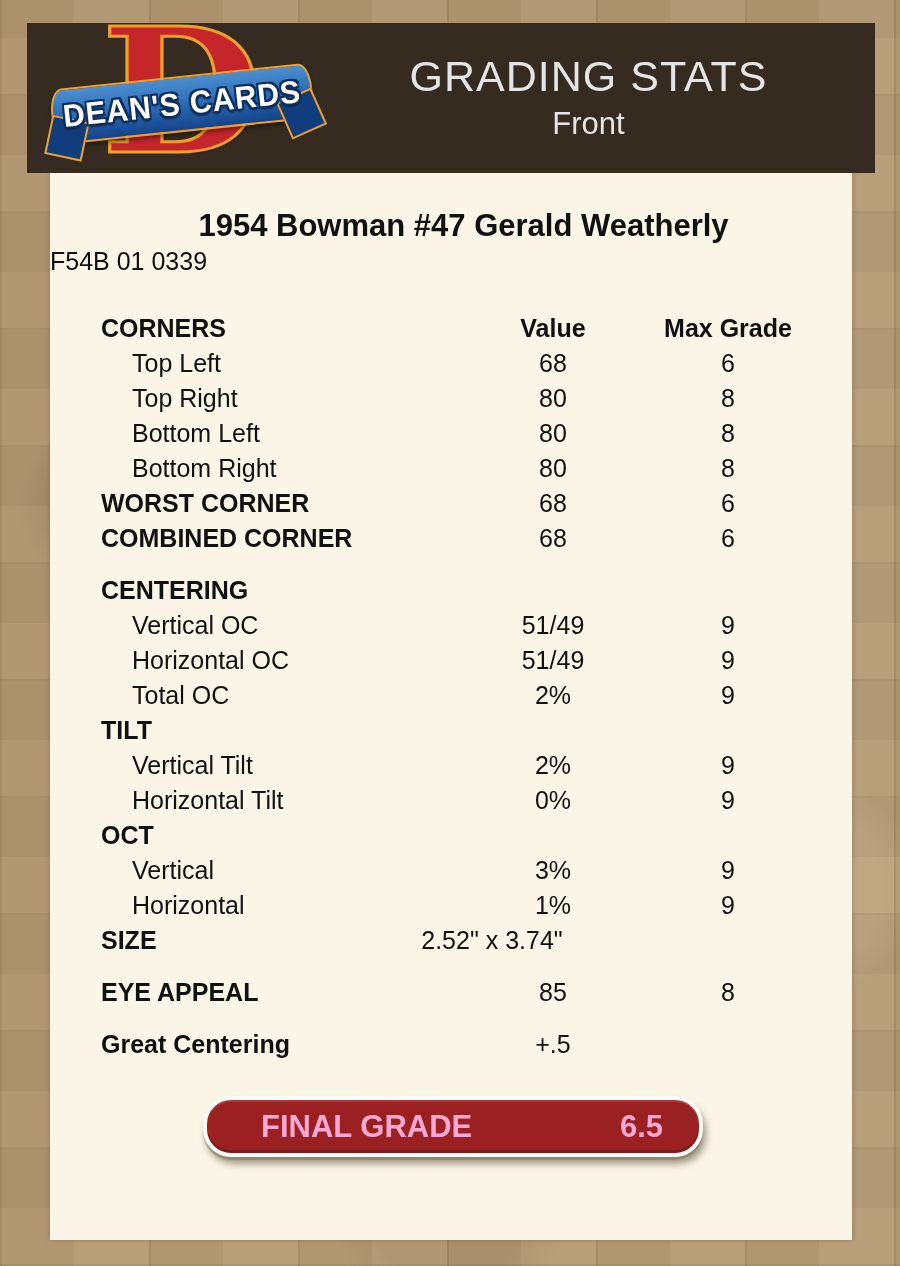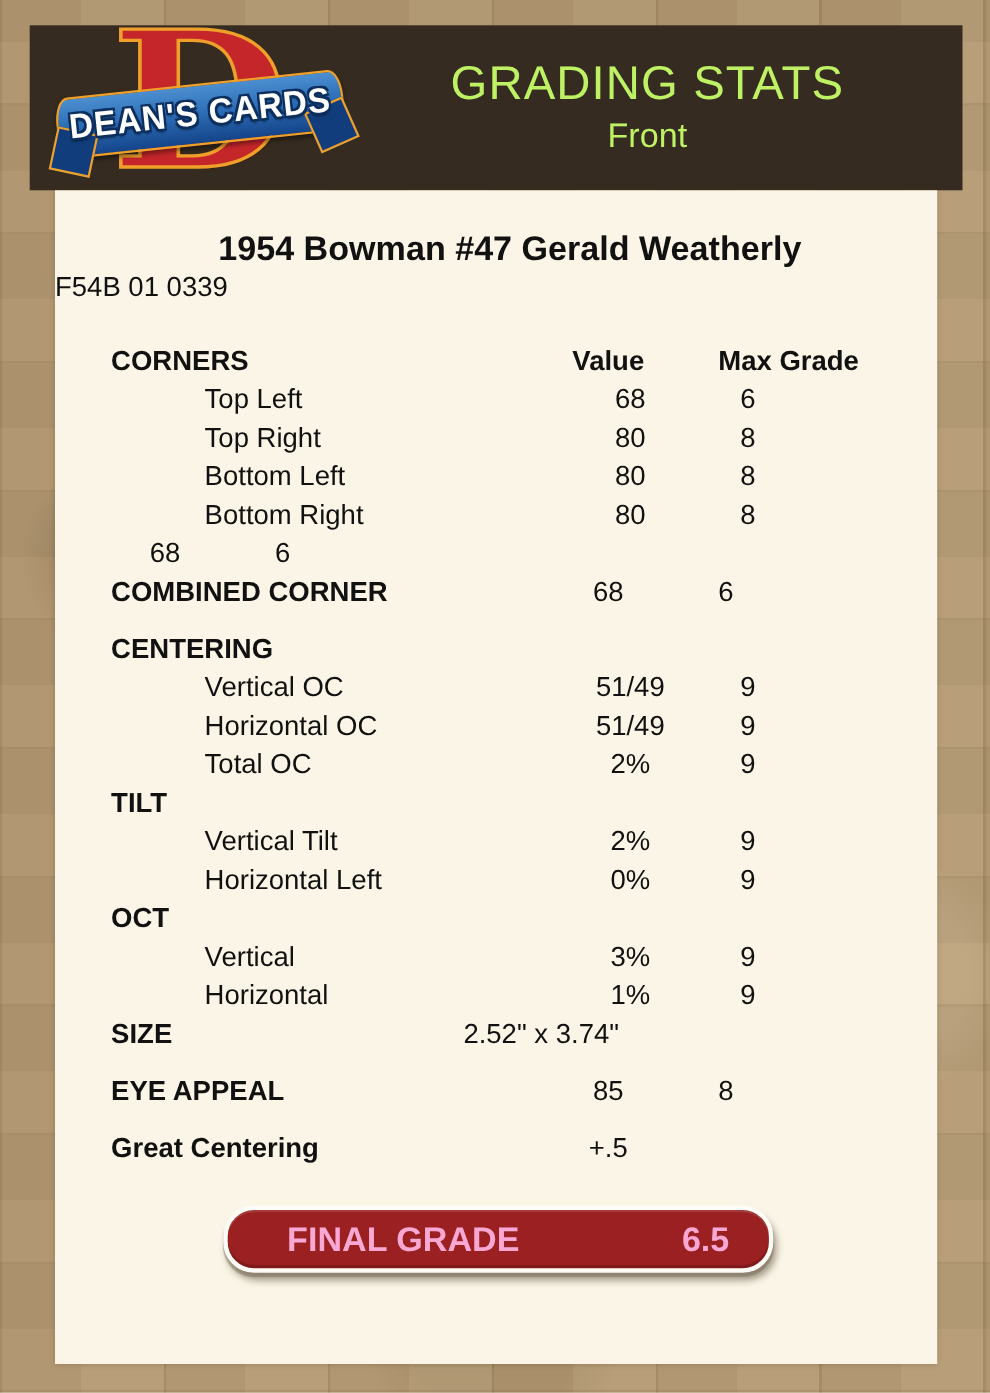--- a/index.html
+++ b/index.html
@@ -24,7 +24,7 @@
     background:var(--header-bg,#352b20);
   }
   .header-titles {
-    position:absolute; left:285px; right:10px; top:27px; text-align:center; color:#bef264;
+    position:absolute; left:285px; right:10px; top:27px; text-align:center; color:#e5e5e5;
   }
   .header-title { font-size:43px; line-height:52px; font-weight:400; letter-spacing:1px; }
   .header-subtitle { font-size:31px; line-height:44px; font-weight:400; }

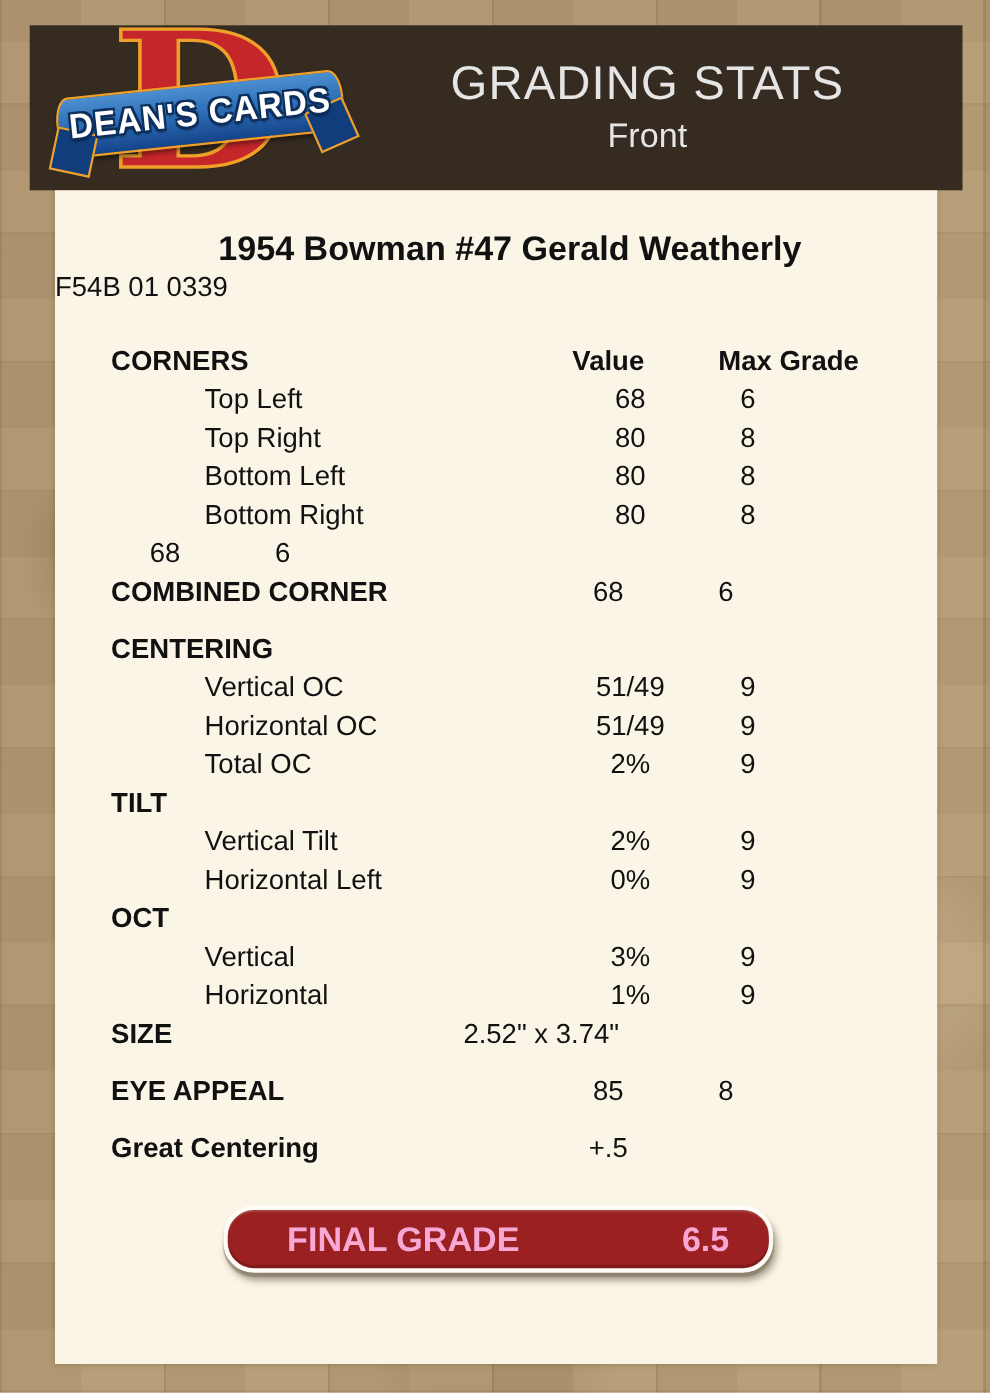--- a/index.html
+++ b/index.html
@@ -76,7 +76,7 @@
   .trow.gap-after { margin-bottom:17px; }
   .c-label { width:403px; padding-left:51px; }
   .c-value { width:200px; text-align:center; }
-  .c-max   { width:150px; text-align:left; }
+  .c-max   { width:150px; text-align:center; }
   .trow.colhead .c-label, .trow.colhead .c-value, .trow.colhead .c-max { font-weight:700; }
   .trow.section .c-label { font-weight:700; }
   .trow.sub .c-label { padding-left:116px;margin-left:20px; }

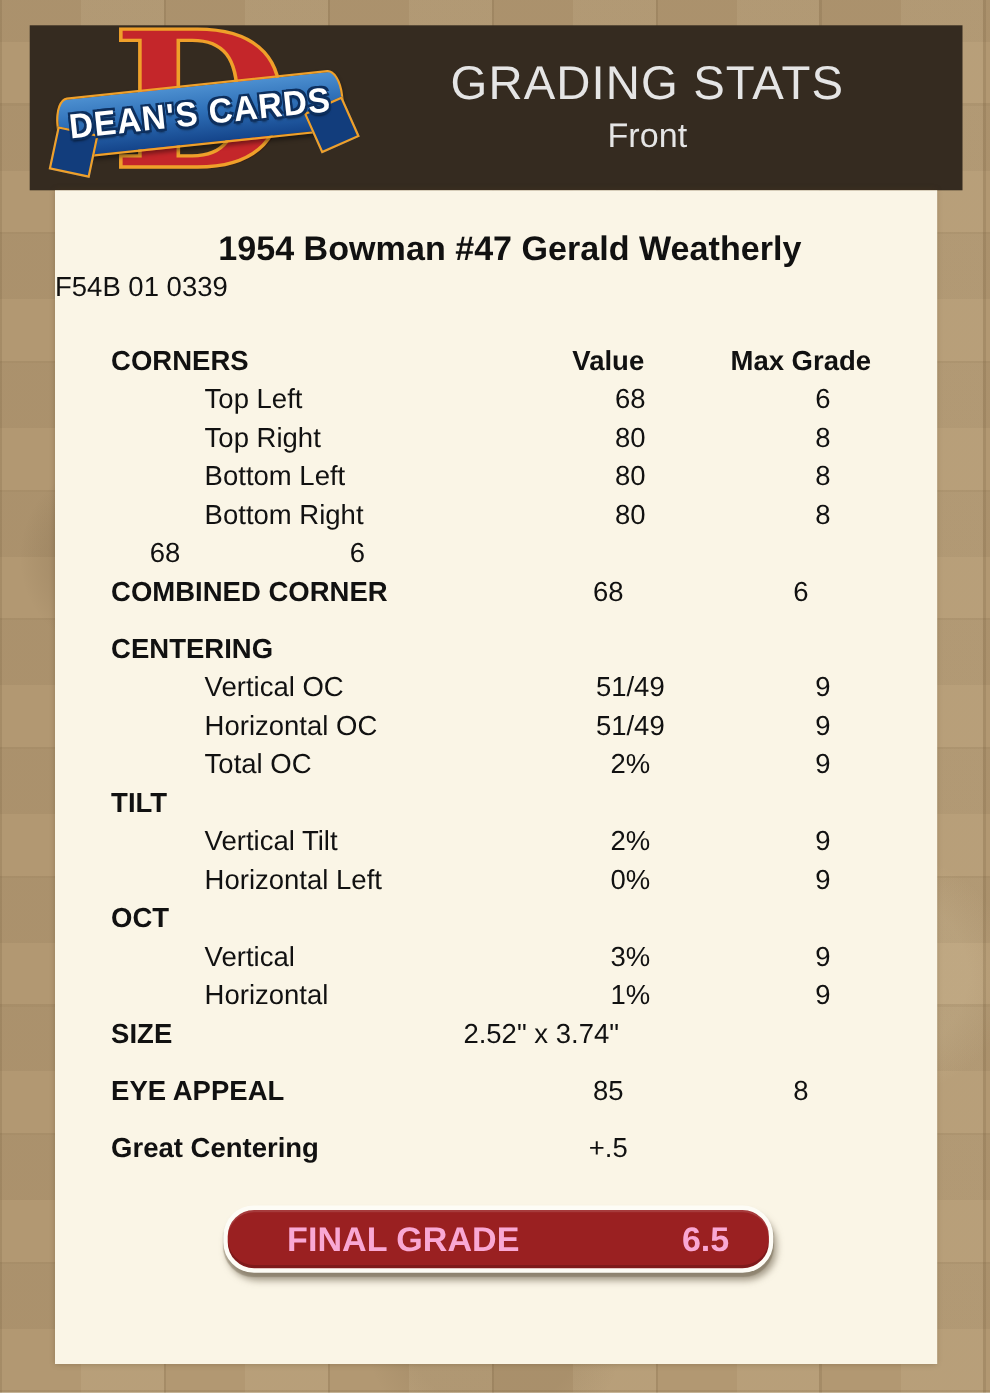--- a/index.html
+++ b/index.html
@@ -79,7 +79,7 @@
   .c-max   { width:150px; text-align:center; }
   .trow.colhead .c-label, .trow.colhead .c-value, .trow.colhead .c-max { font-weight:700; }
   .trow.section .c-label { font-weight:700; }
-  .trow.sub .c-label { padding-left:116px;margin-left:20px; }
+  .trow.sub .c-label { padding-left:82px; }
   .c-value.shift { transform:translateX(-61px); }
 
   

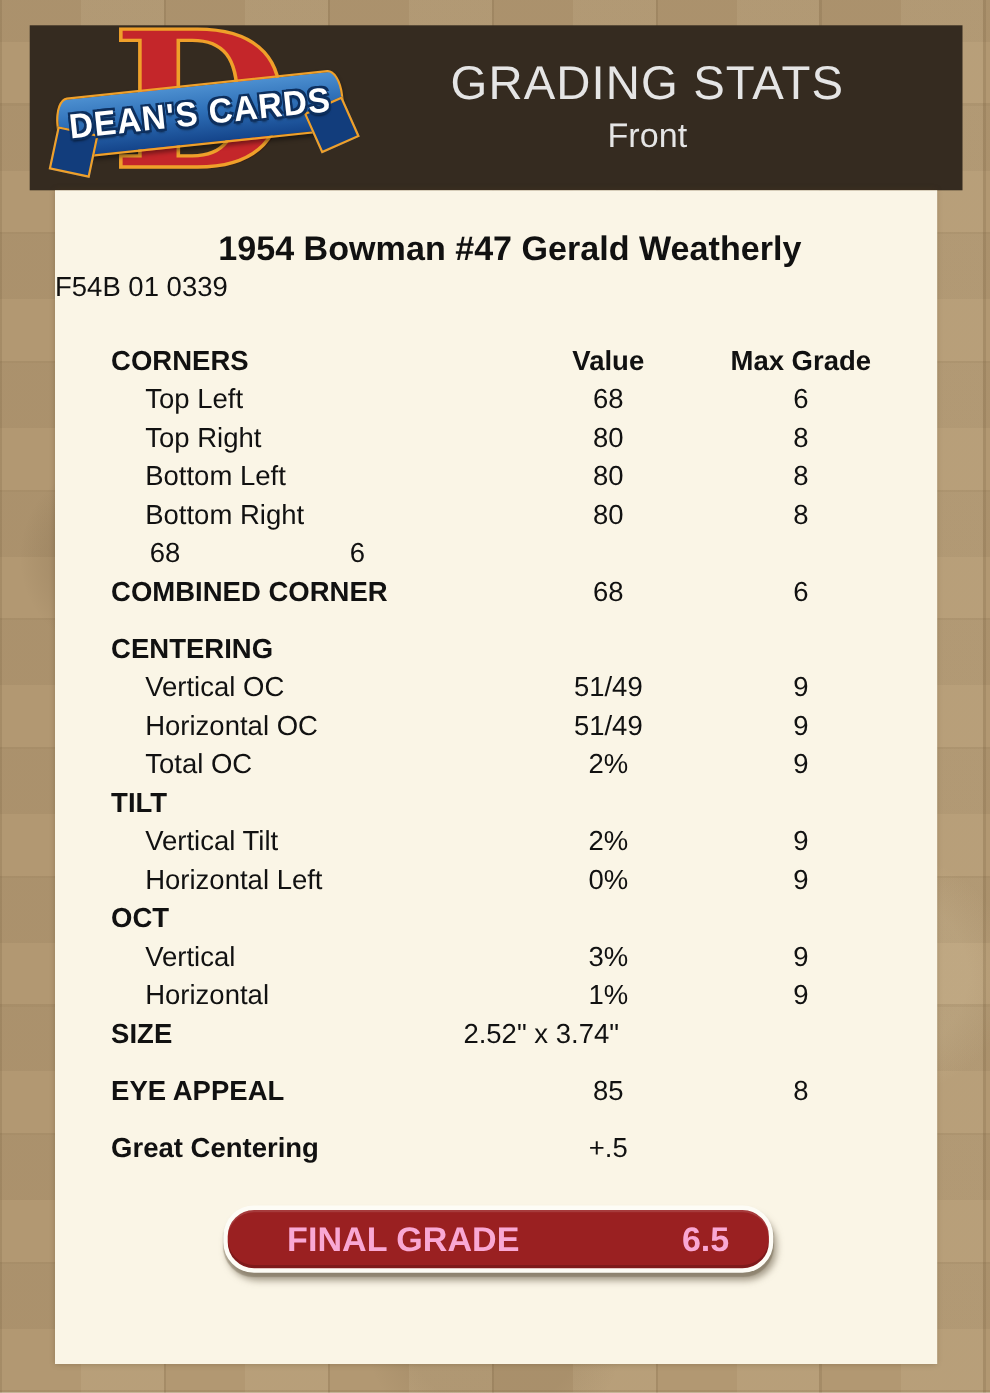--- a/index.html
+++ b/index.html
@@ -142,6 +142,7 @@
         <span class="c-max">8</span>
       </div>
       <div class="trow section">
+        <span class="c-label">WORST CORNER</span>
         <span class="c-value">68</span>
         <span class="c-max">6</span>
       </div>

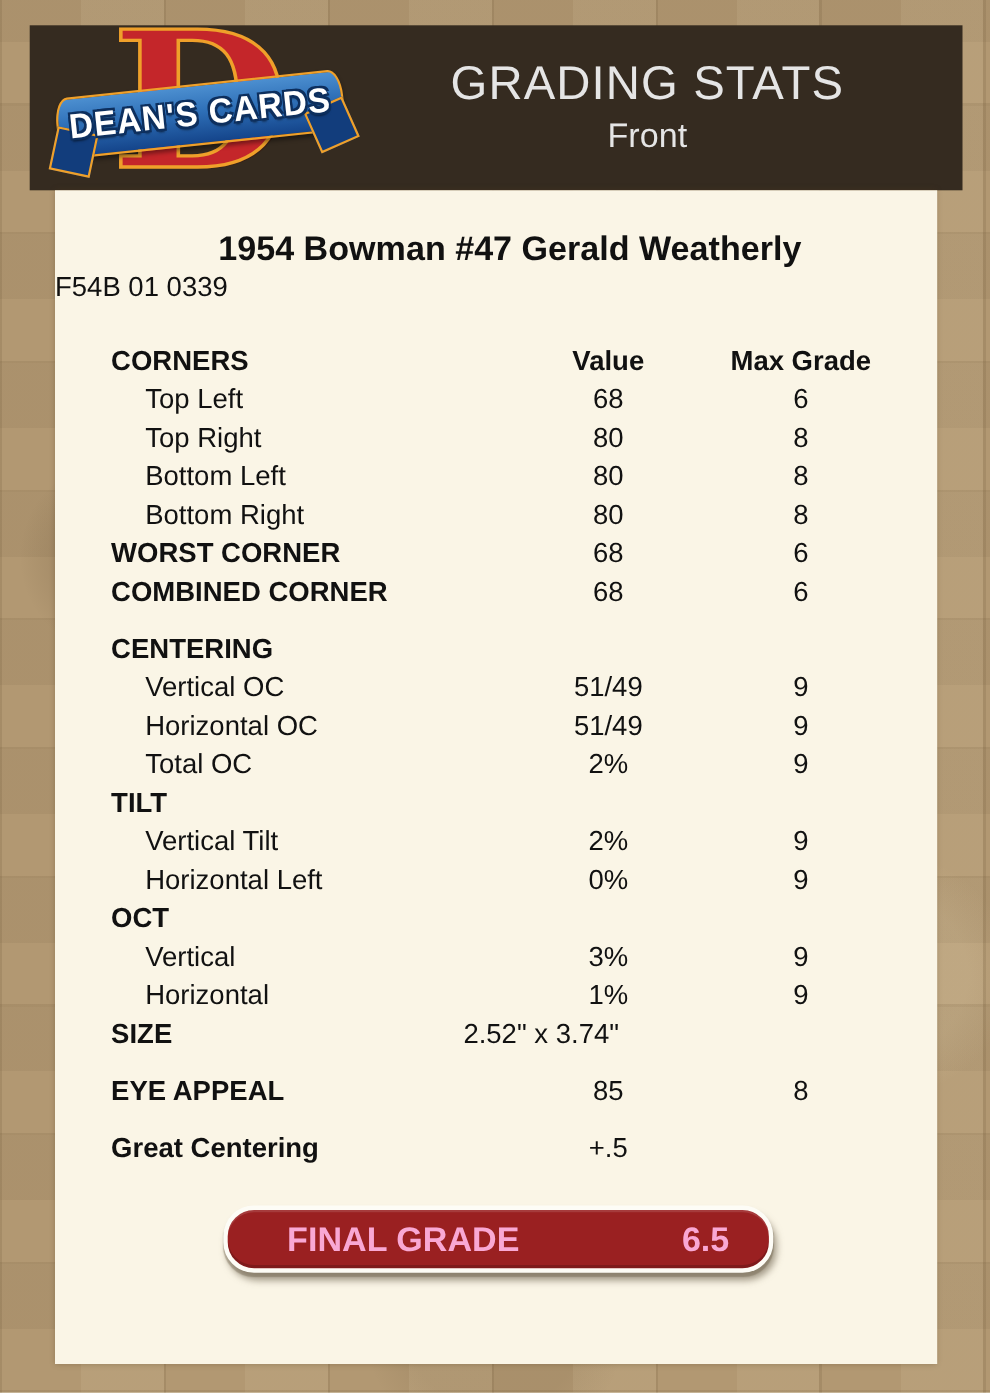--- a/index.html
+++ b/index.html
@@ -182,7 +182,7 @@
         <span class="c-max">9</span>
       </div>
       <div class="trow sub">
-        <span class="c-label">Horizontal Left</span>
+        <span class="c-label">Horizontal Tilt</span>
         <span class="c-value">0%</span>
         <span class="c-max">9</span>
       </div>

